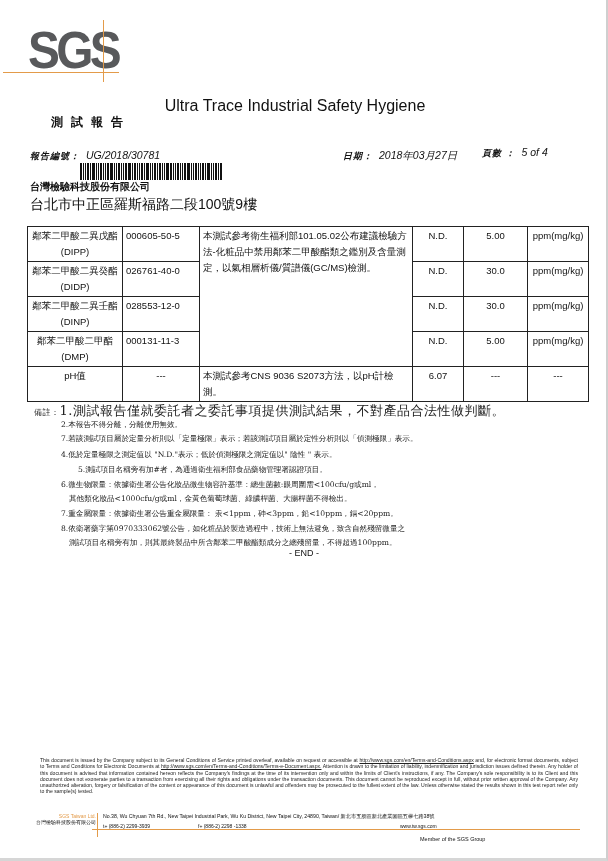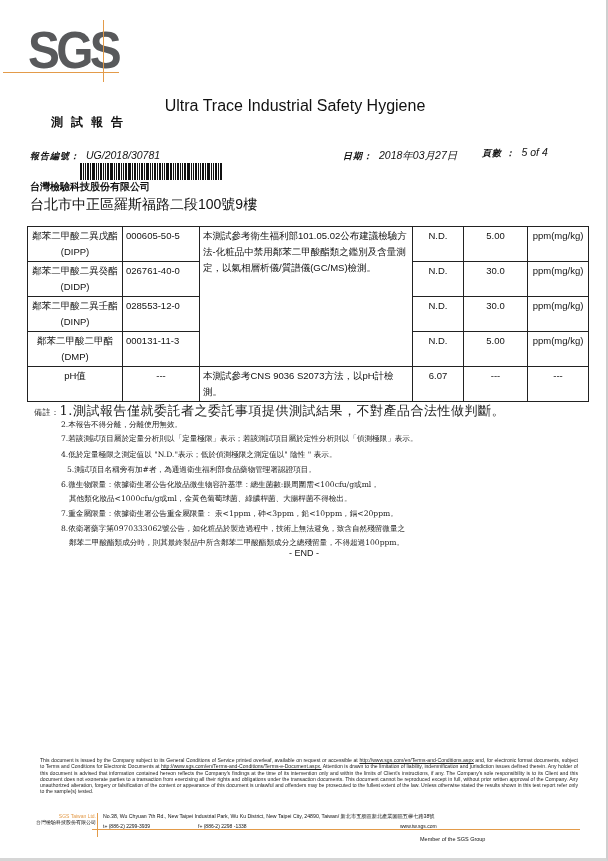--- a/index.html
+++ b/index.html
@@ -197,7 +197,7 @@
     <div class="line" style="left:27px;top:18px">2.本報告不得分離，分離使用無效。</div>
     <div class="line" style="left:27px;top:32px">7.若該測試項目屬於定量分析則以「定量極限」表示；若該測試項目屬於定性分析則以「偵測極限」表示。</div>
     <div class="line" style="left:27px;top:48px">4.低於定量極限之測定值以 "N.D."表示；低於偵測極限之測定值以" 陰性 " 表示。</div>
-    <div class="line" style="left:33px;top:63px">5.測試項目名稱旁有加#者，為通過衛生福利部食品藥物管理署認證項目。</div>
+    <div class="line" style="left:44px;top:63px">5.測試項目名稱旁有加#者，為通過衛生福利部食品藥物管理署認證項目。</div>
     <div class="line" style="left:27px;top:78px">6.微生物限量：依據衛生署公告化妝品微生物容許基準：總生菌數:眼周圍需&lt;100cfu/g或ml，</div>
     <div class="line" style="left:35px;top:92px">其他類化妝品&lt;1000cfu/g或ml，金黃色葡萄球菌、綠膿桿菌、大腸桿菌不得檢出。</div>
     <div class="line" style="left:27px;top:107px">7.重金屬限量：依據衛生署公告重金屬限量： 汞&lt;1ppm，砷&lt;3ppm，鉛&lt;10ppm，鎘&lt;20ppm。</div>

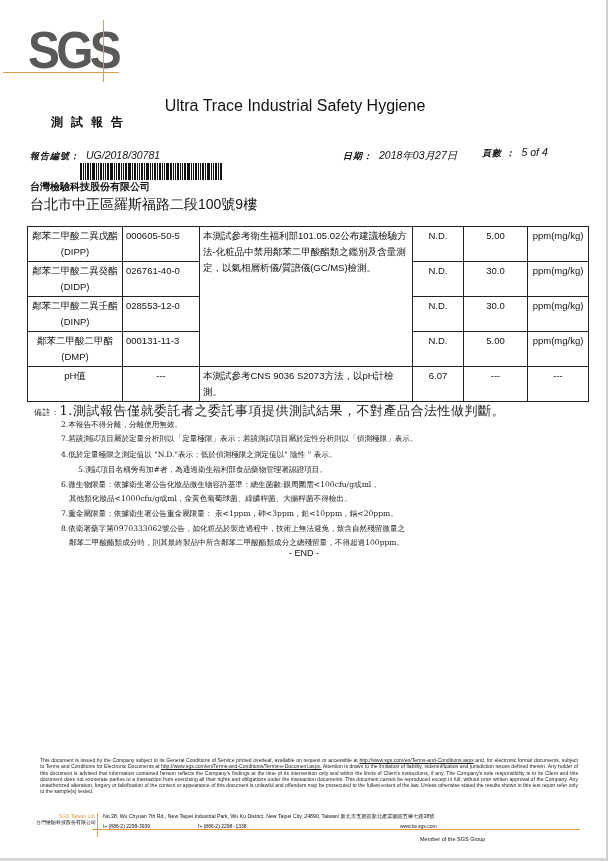--- a/index.html
+++ b/index.html
@@ -202,7 +202,7 @@
     <div class="line" style="left:35px;top:92px">其他類化妝品&lt;1000cfu/g或ml，金黃色葡萄球菌、綠膿桿菌、大腸桿菌不得檢出。</div>
     <div class="line" style="left:27px;top:107px">7.重金屬限量：依據衛生署公告重金屬限量： 汞&lt;1ppm，砷&lt;3ppm，鉛&lt;10ppm，鎘&lt;20ppm。</div>
     <div class="line" style="left:27px;top:122px">8.依衛署藥字第0970333062號公告，如化粧品於製造過程中，技術上無法避免，致含自然殘留微量之</div>
-    <div class="line" style="left:35px;top:136px">鄰苯二甲酸酯類成分時，則其最終製品中所含鄰苯二甲酸酯類成分之總殘留量，不得超過100ppm。</div>
+    <div class="line" style="left:35px;top:136px">測試項目名稱旁有加，則其最終製品中所含鄰苯二甲酸酯類成分之總殘留量，不得超過100ppm。</div>
   </div>
   <div class="end">- END -</div>
 

